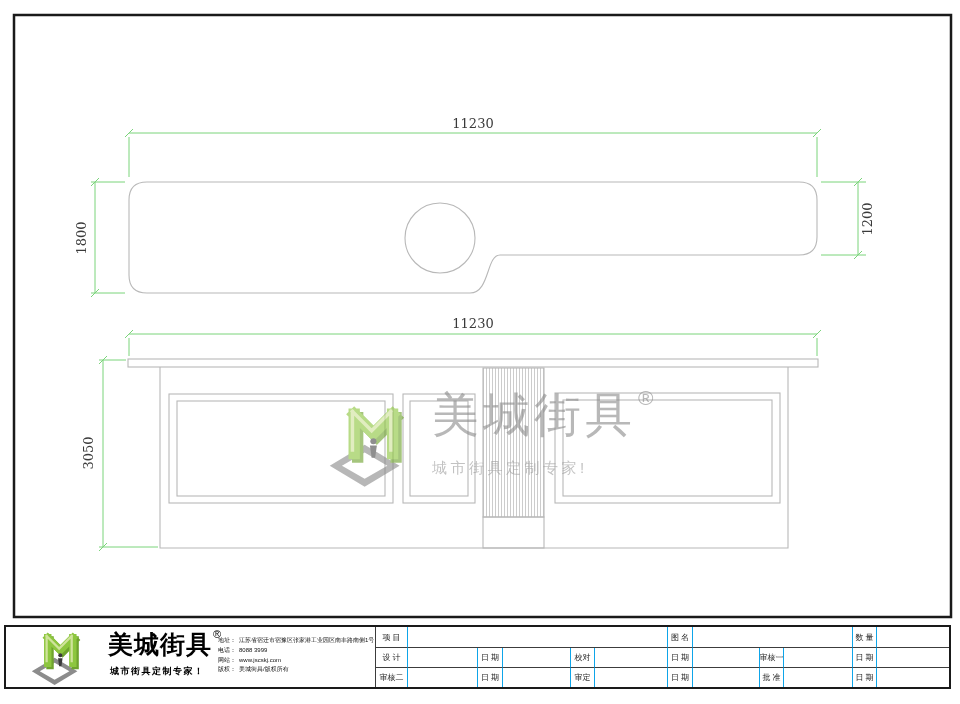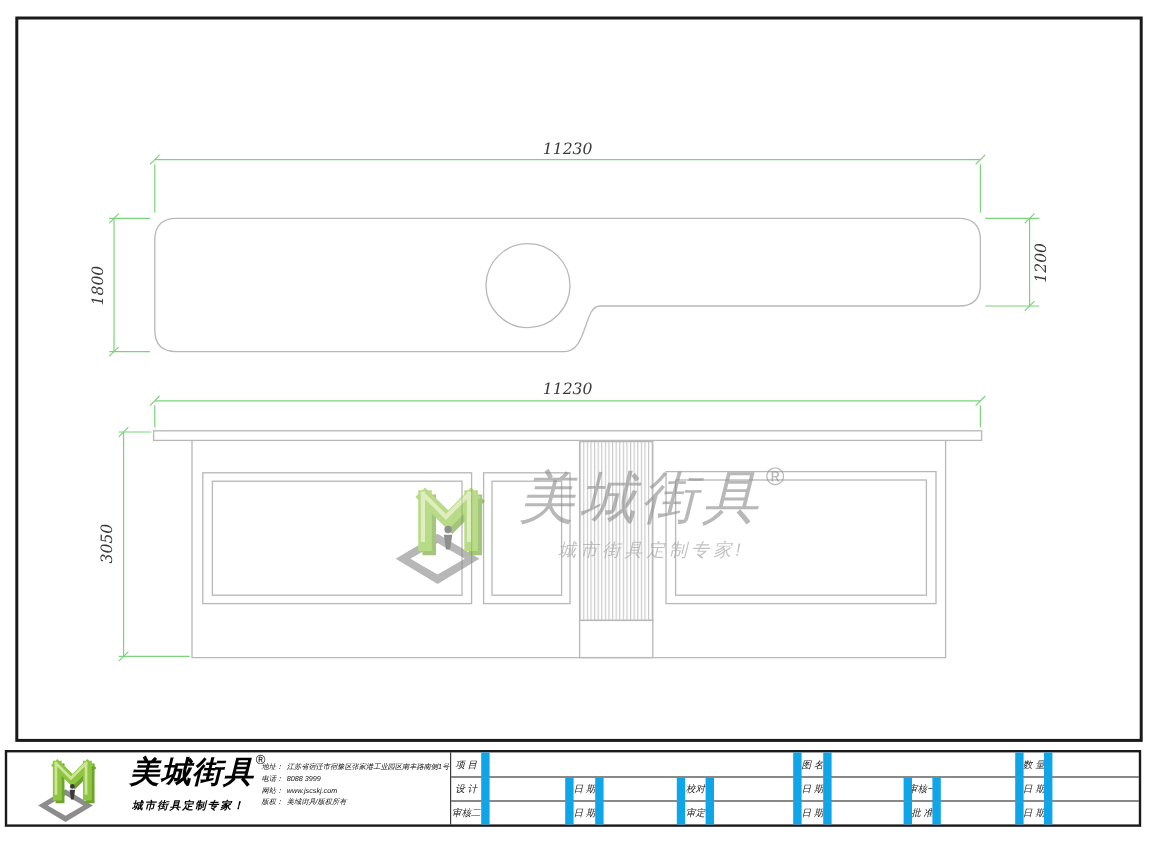--- a/index.html
+++ b/index.html
@@ -6,7 +6,6 @@
   #sheet{
     position:relative;width:960px;height:704px;background:#ffffff;overflow:hidden;
     font-family:"Liberation Sans", sans-serif;
-    font-style:italic;
   }
   svg text{font-family:"DejaVu Serif", serif;}
   

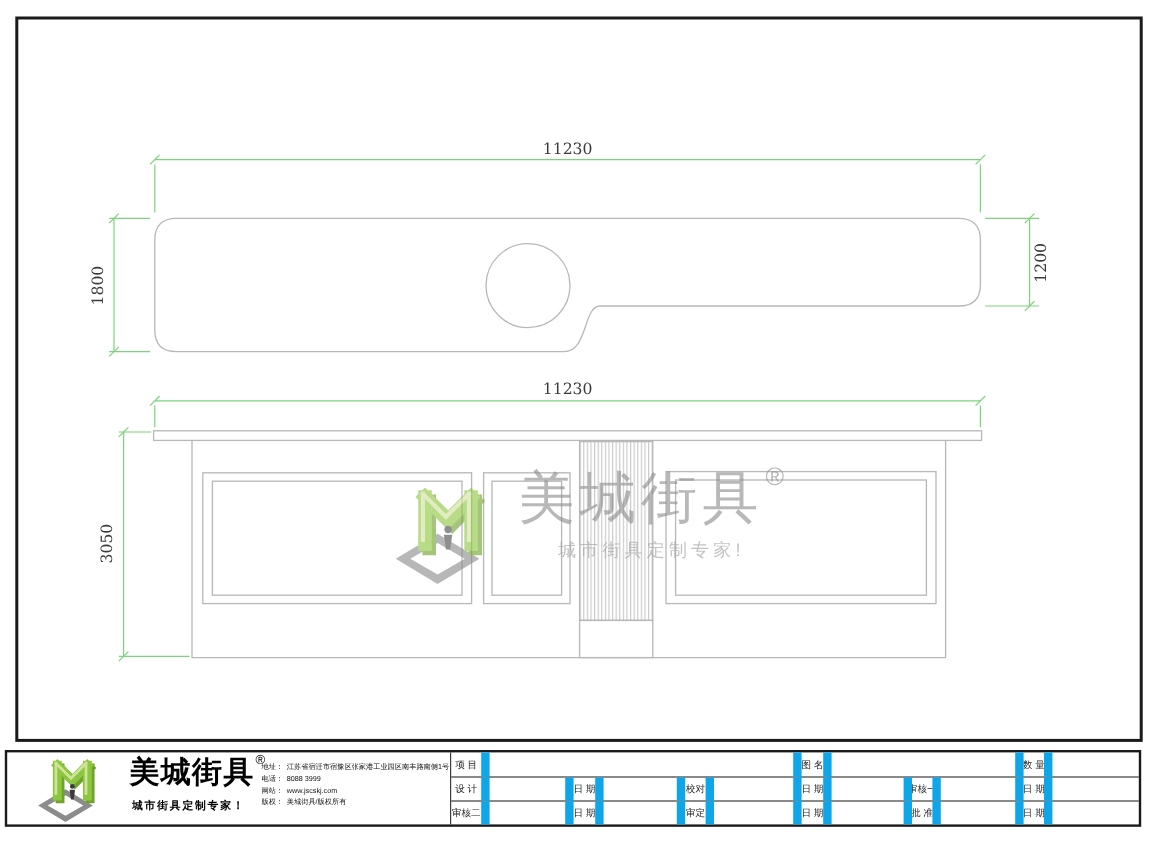--- a/index.html
+++ b/index.html
@@ -18,7 +18,7 @@
   .wm-brandline{display:flex;align-items:flex-start;}
   .wm-brand{font-size:47px;line-height:50px;color:#8d8d8d;letter-spacing:4px;font-weight:500;}
   .wm-reg{font-size:21px;line-height:20px;color:#8d8d8d;margin-left:2px;margin-top:-2px;}
-  .wm-tagline{font-size:15px;color:#9e9e9e;letter-spacing:3.5px;font-weight:500;margin-top:9px;text-align:center;}
+  .wm-tagline{font-size:15px;color:#9e9e9e;letter-spacing:3.5px;font-weight:500;margin-top:19px;}
   
   .footer{
     position:absolute;left:4px;top:625px;width:947px;height:64px;

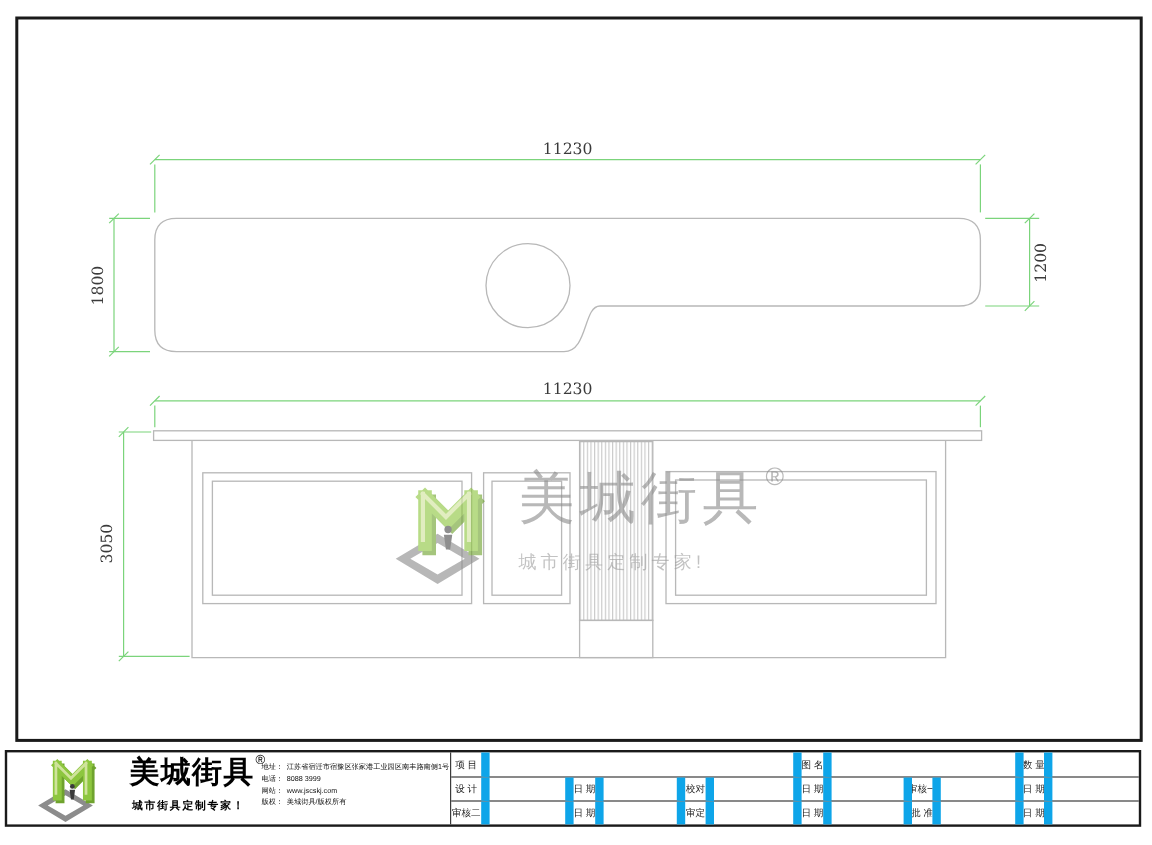--- a/index.html
+++ b/index.html
@@ -40,7 +40,7 @@
     border-left:1px solid #3c3c3c;
   }
   .tc{
-    border-right:7px solid #0ea5e9;border-bottom:1px solid #3c3c3c;
+    border-right:1px solid #0ea5e9;border-bottom:1px solid #3c3c3c;
     display:flex;align-items:center;justify-content:center;
     font-size:8px;color:#222;overflow:hidden;white-space:nowrap;
   }

